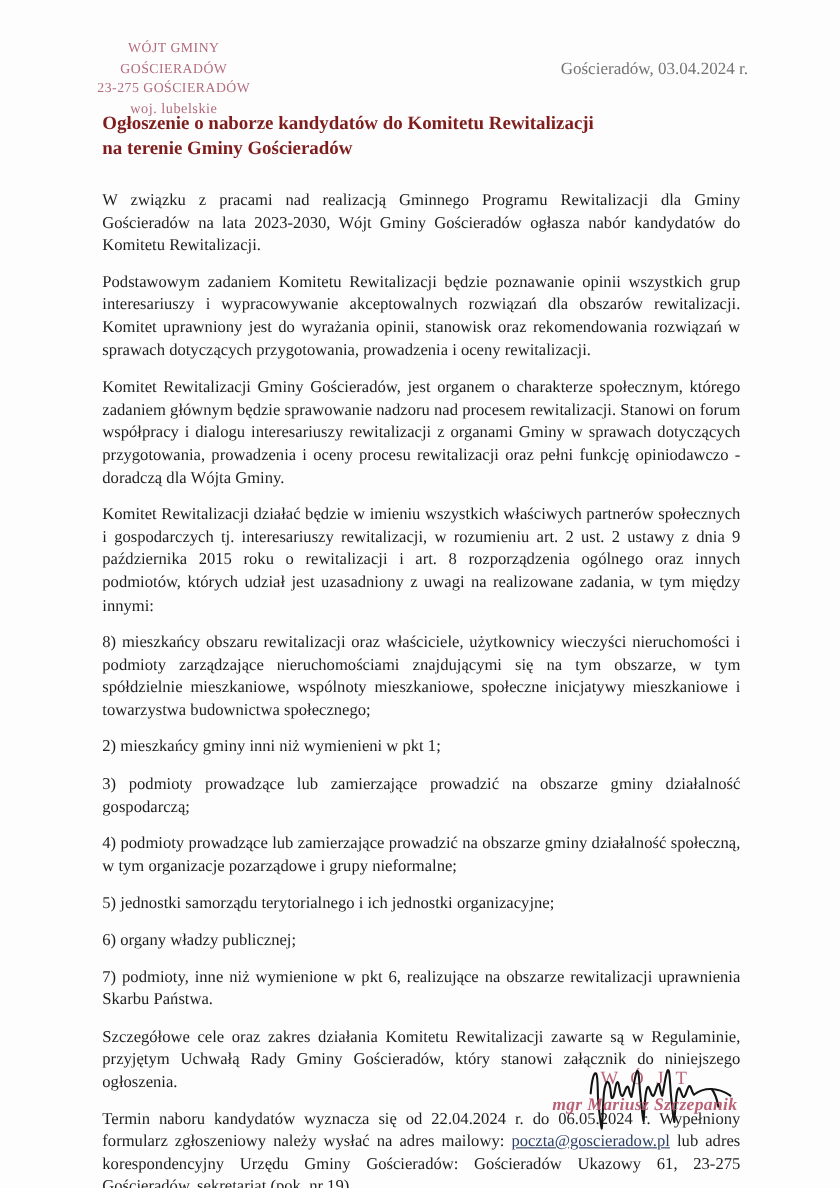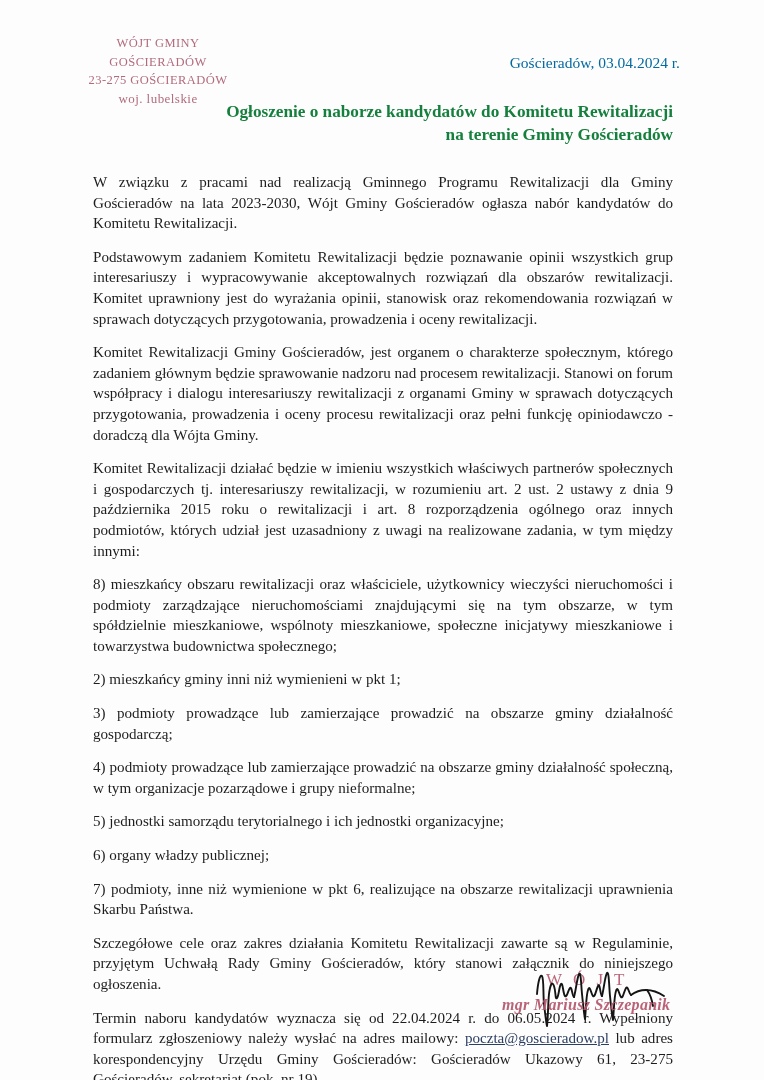--- a/index.html
+++ b/index.html
@@ -54,7 +54,7 @@
     right: 84px;
     top: 20px;
     font-size: 15.5px;
-    color: #0369a1;
+    color: #737373;
     white-space: nowrap;
   }
 

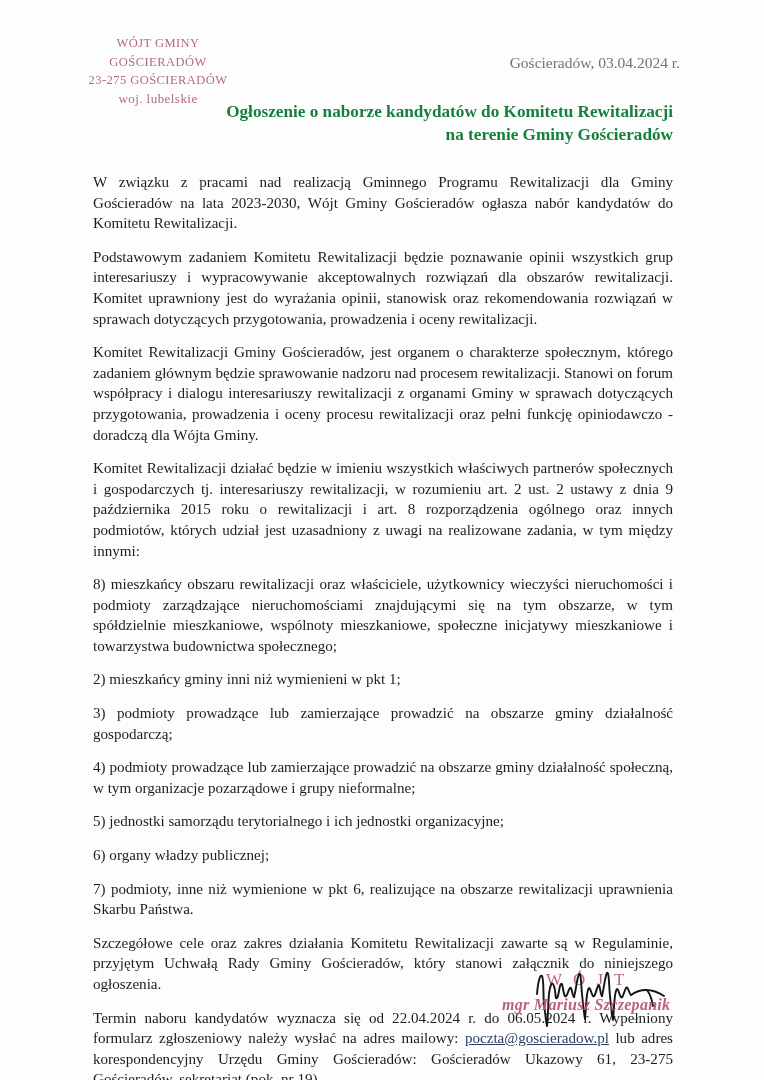--- a/index.html
+++ b/index.html
@@ -64,11 +64,11 @@
     top: 100px;
     left: 93px;
     width: 580px;
-    text-align: right;
+    text-align: left;
     font-weight: bold;
     font-size: 17.2px;
     line-height: 23px;
-    color: #15803d;
+    color: #7f1d1d;
   }
   .doc-title .tl { display: block; }
 

